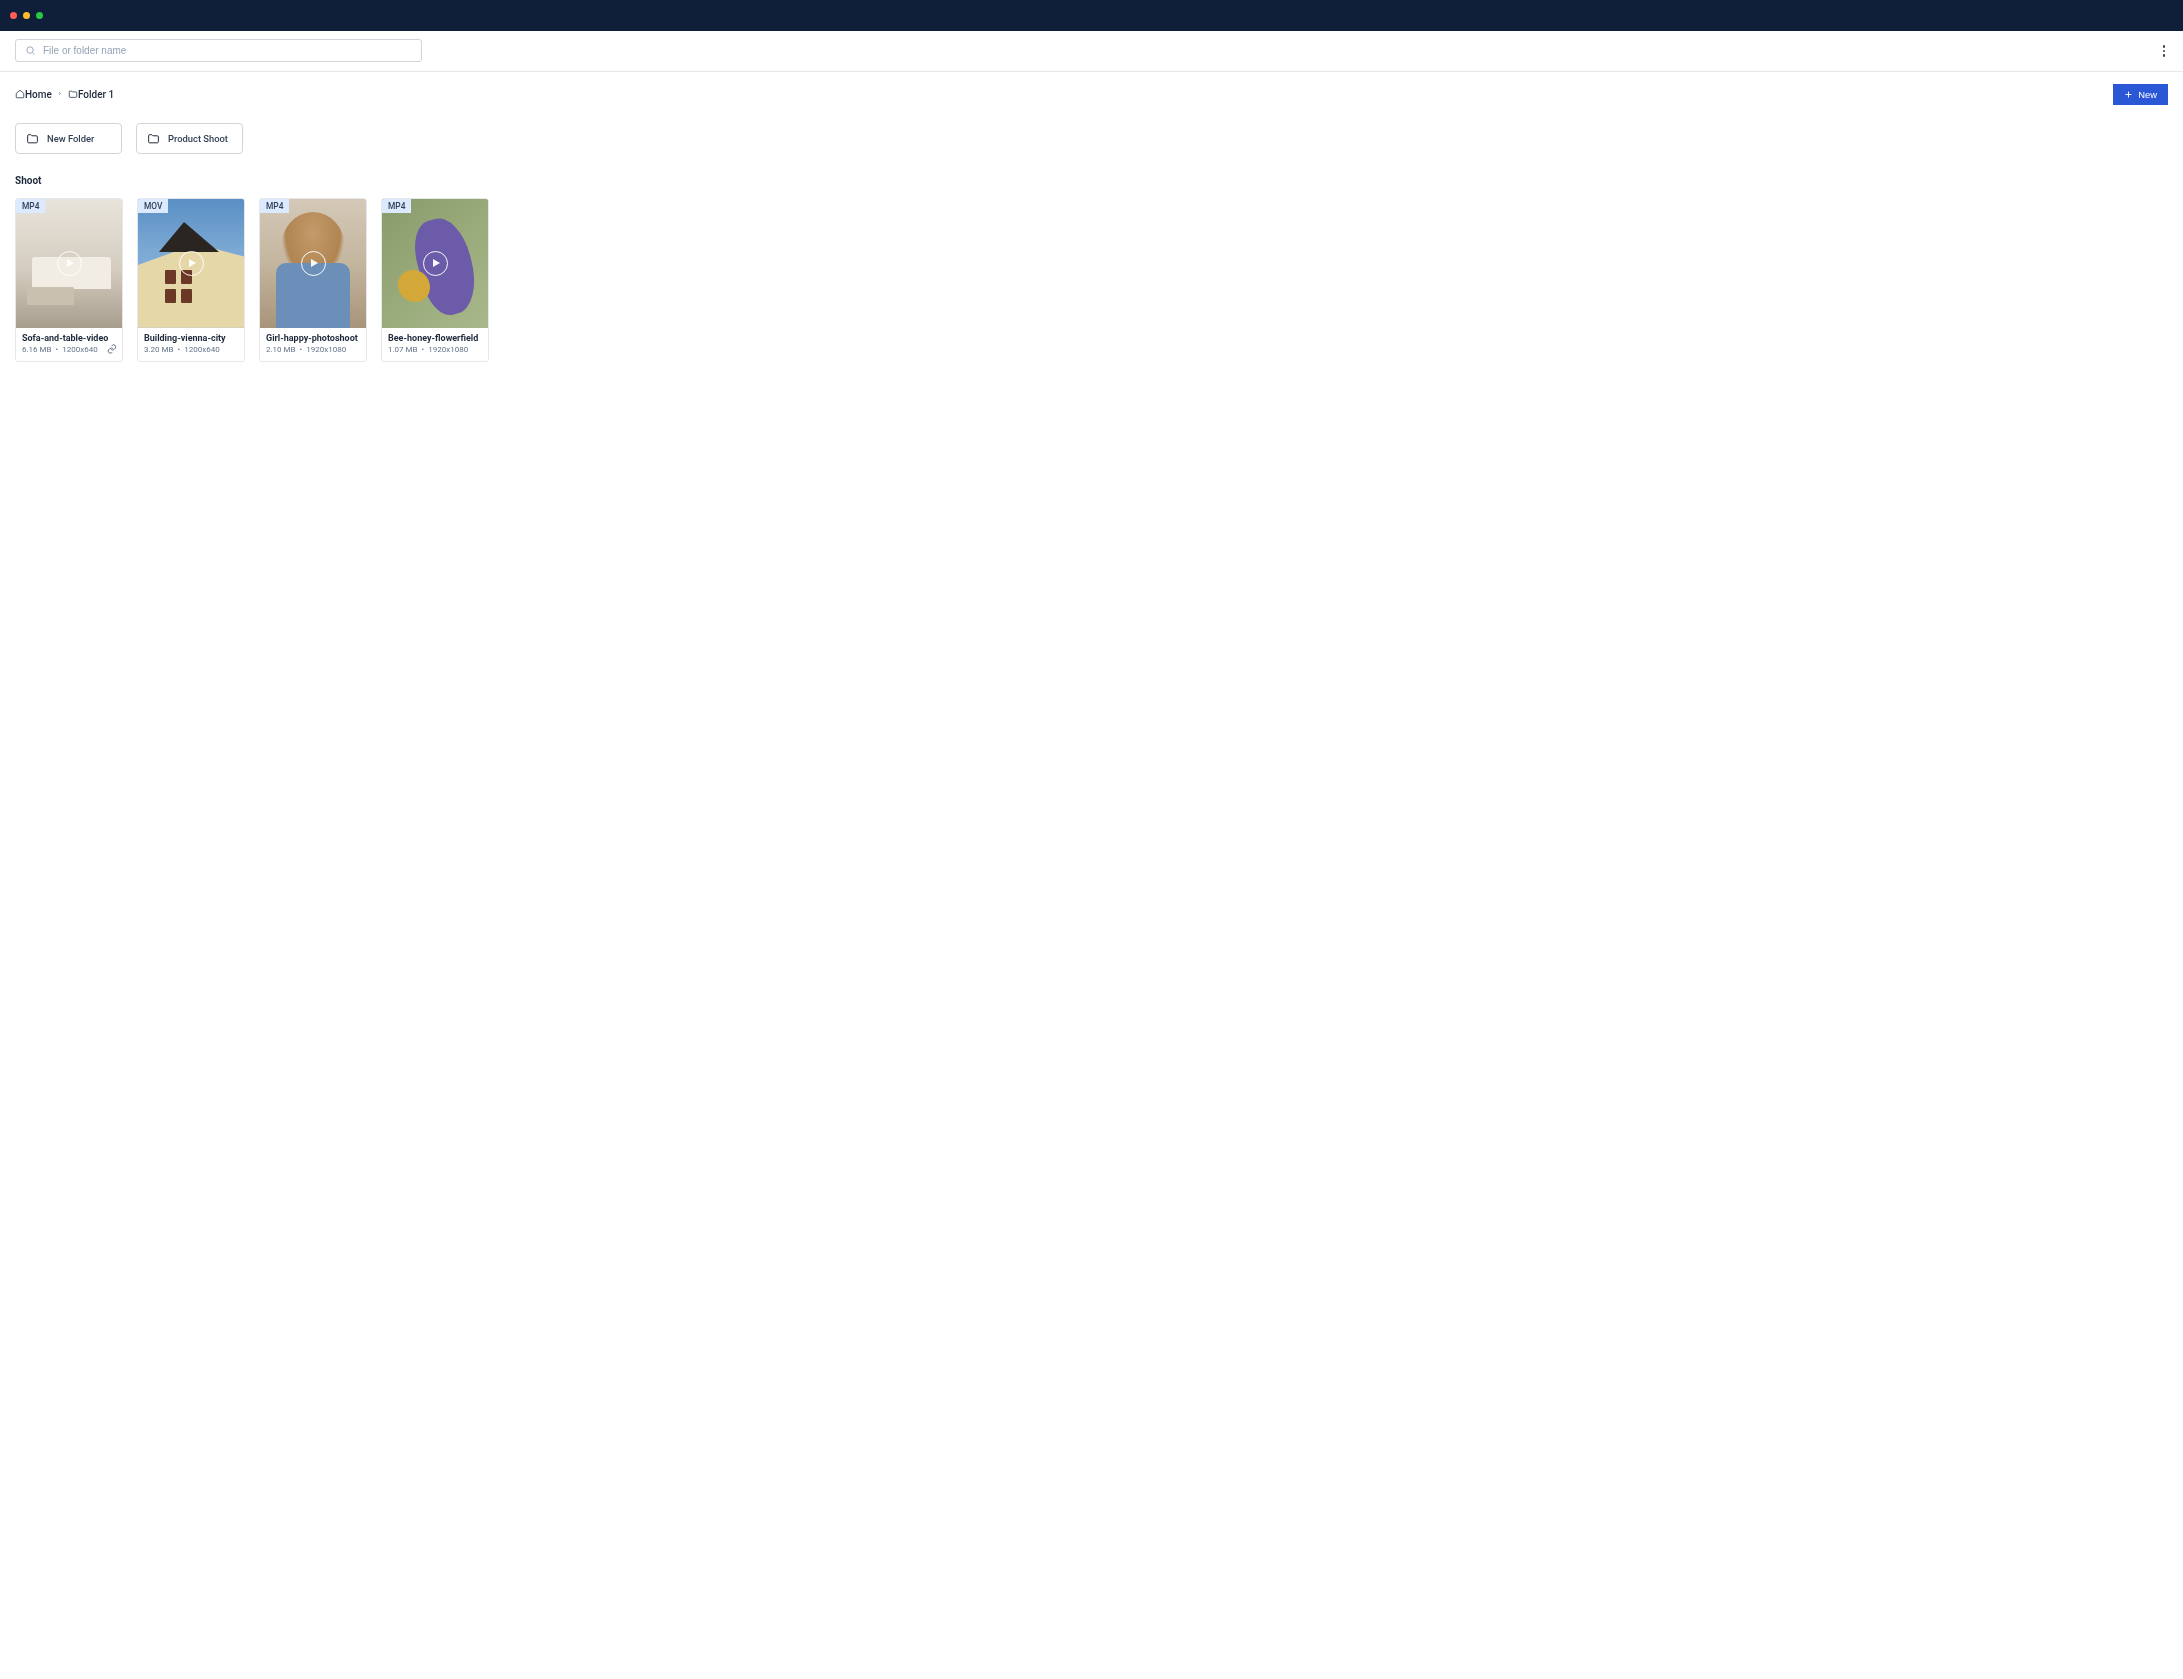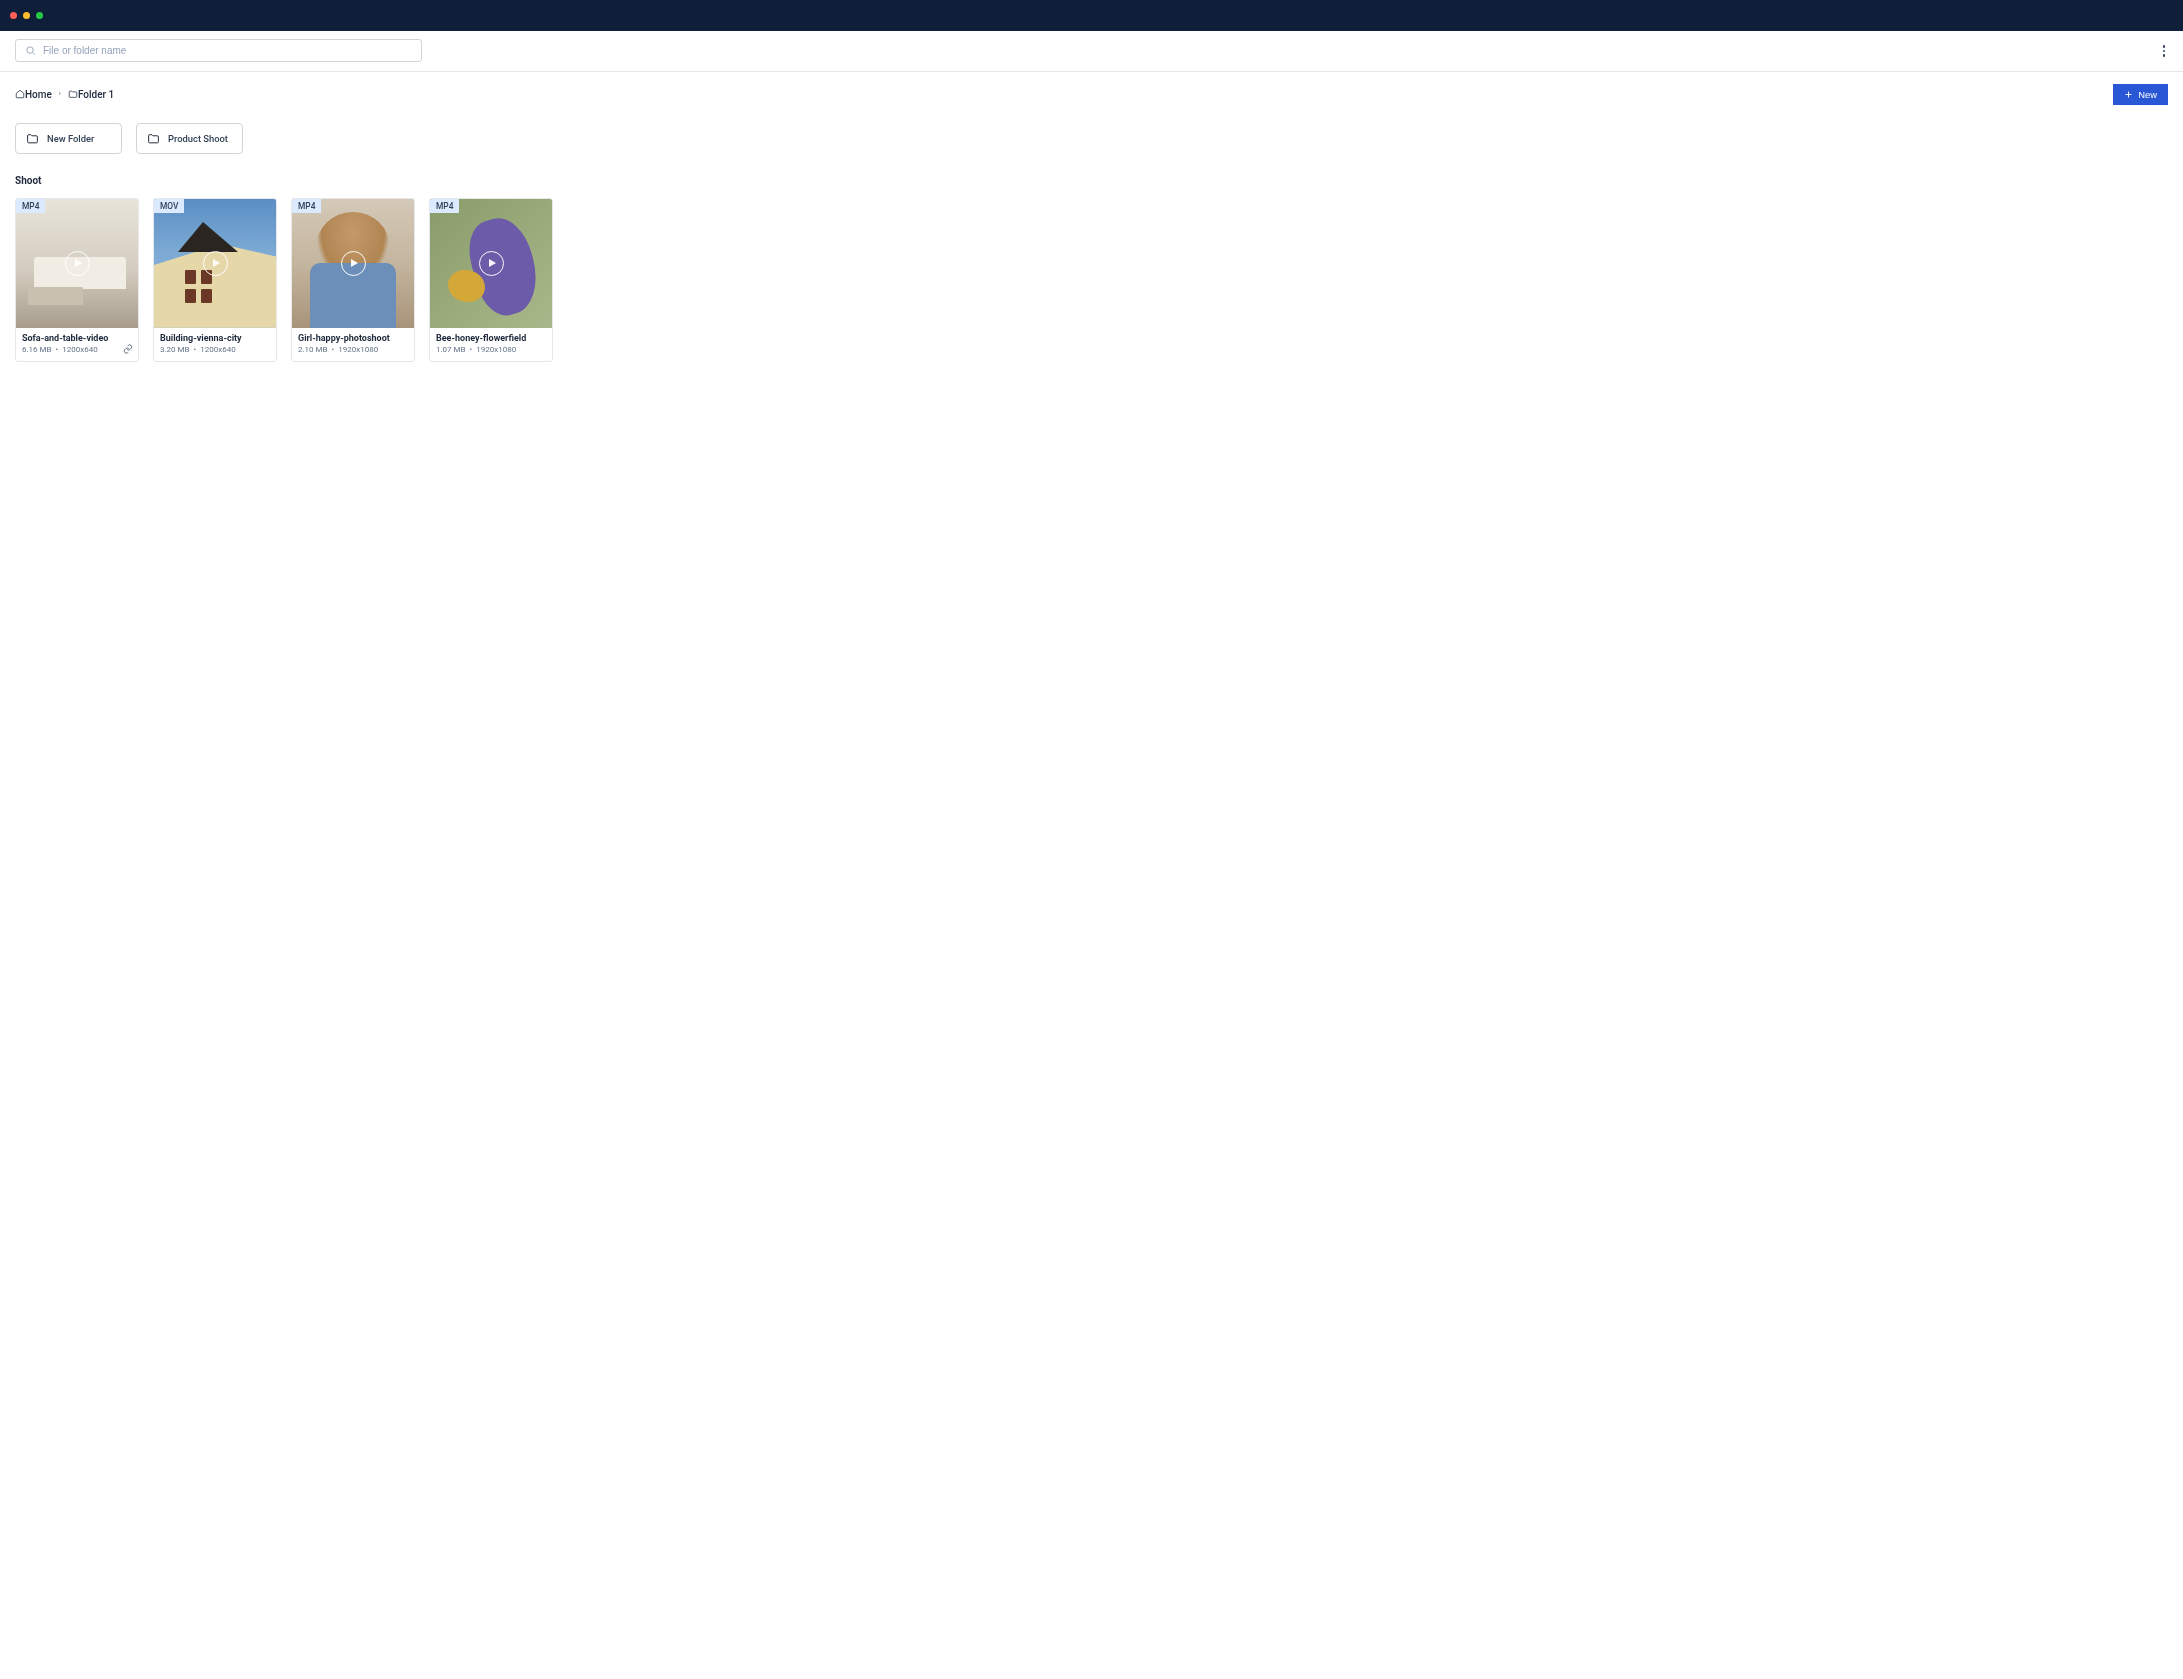--- a/index.html
+++ b/index.html
@@ -184,7 +184,7 @@
       flex-wrap: wrap;
     }
     .file-card {
-      width: 124px;
+      width: 108px;
       border: 0.5px solid #e5e7eb;
       border-radius: 3px;
       overflow: hidden;

